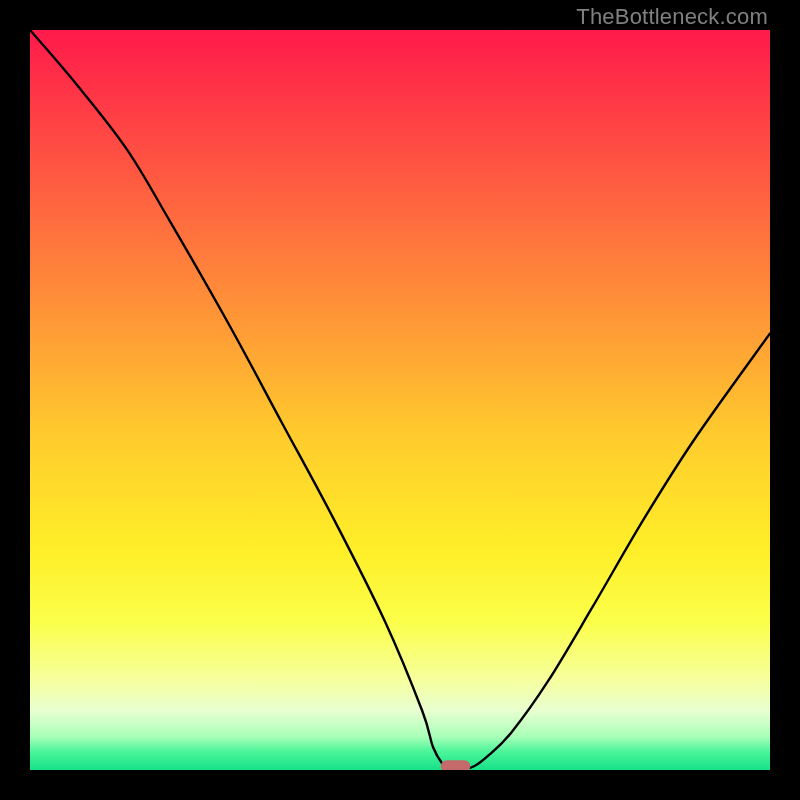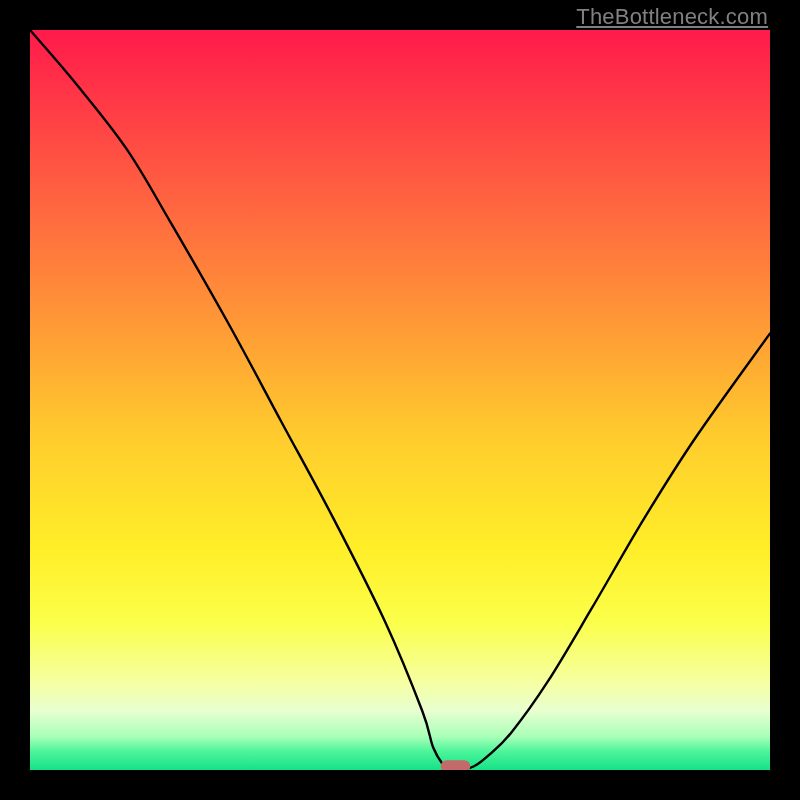--- a/index.html
+++ b/index.html
@@ -36,7 +36,6 @@
     color: #808080;
     font-weight: 500;
     letter-spacing: 0.2px;
-    text-decoration: underline;
   }
   svg { display: block; }
 </style>

